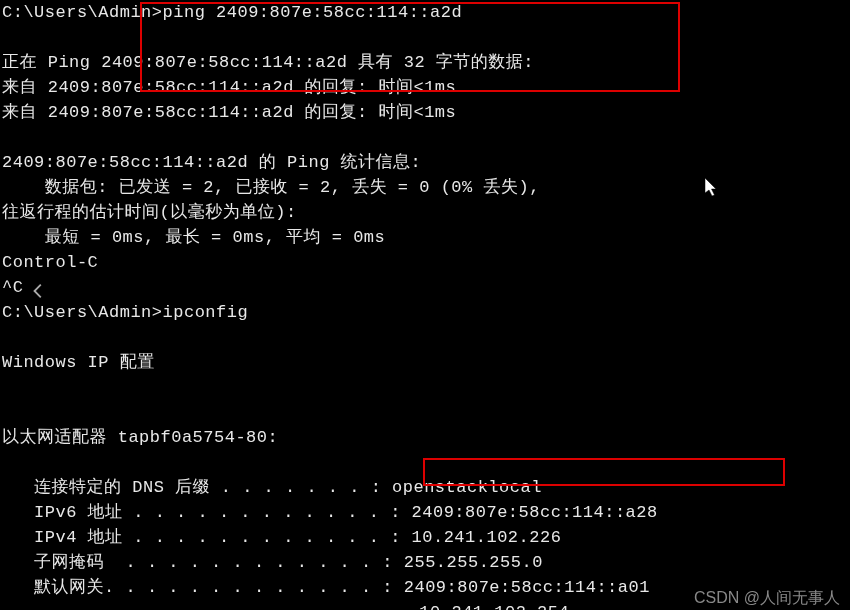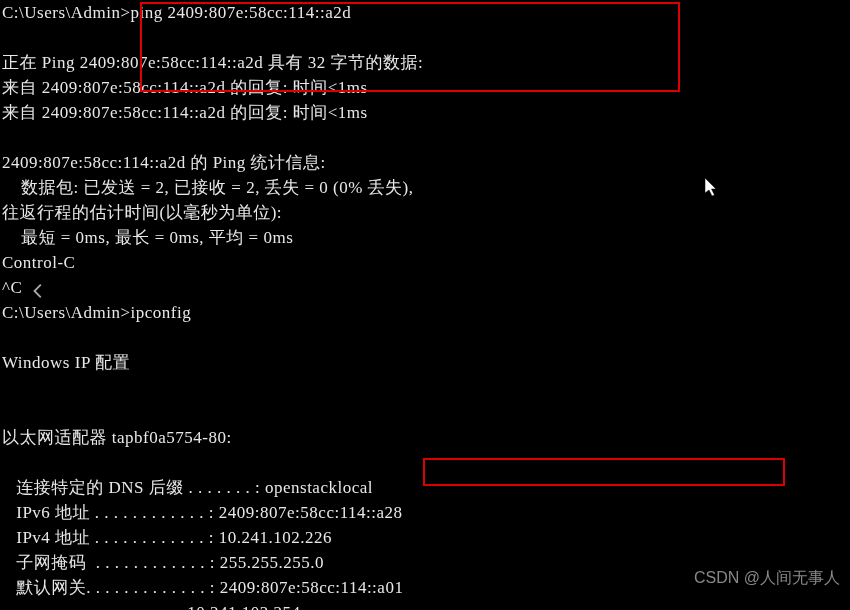--- a/index.html
+++ b/index.html
@@ -19,7 +19,7 @@
       padding: 0 2px;
       white-space: pre;
     }
-    .line { display: block; min-height: 25px; font-family: Liberation Serif, serif; }
+    .line { display: block; min-height: 25px; }
     .highlight-box-1 {
       position: absolute;
       border: 2px solid #d00;

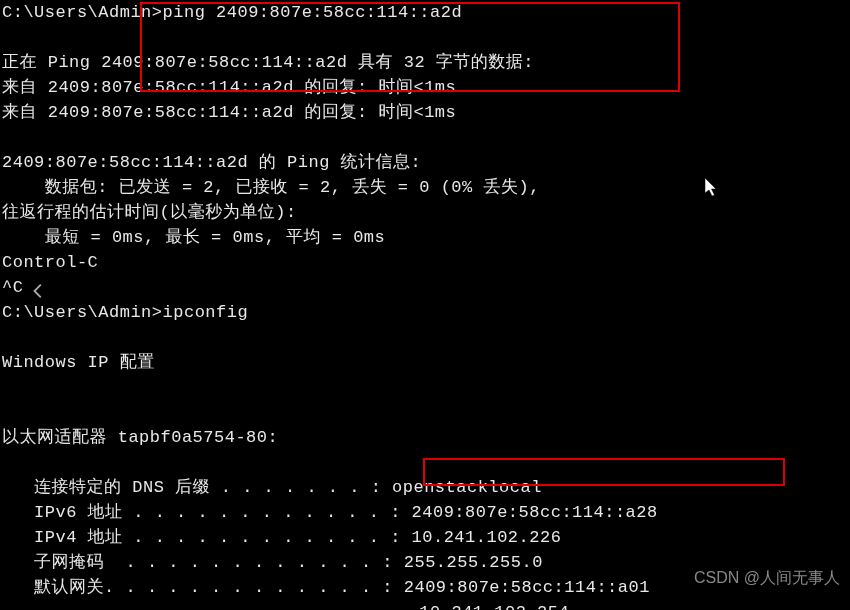--- a/index.html
+++ b/index.html
@@ -60,7 +60,7 @@
     .watermark {
       position: absolute;
       right: 10px;
-      bottom: 20px;
+      bottom: 0;
       font-size: 16px;
       color: #888;
       font-family: sans-serif;

